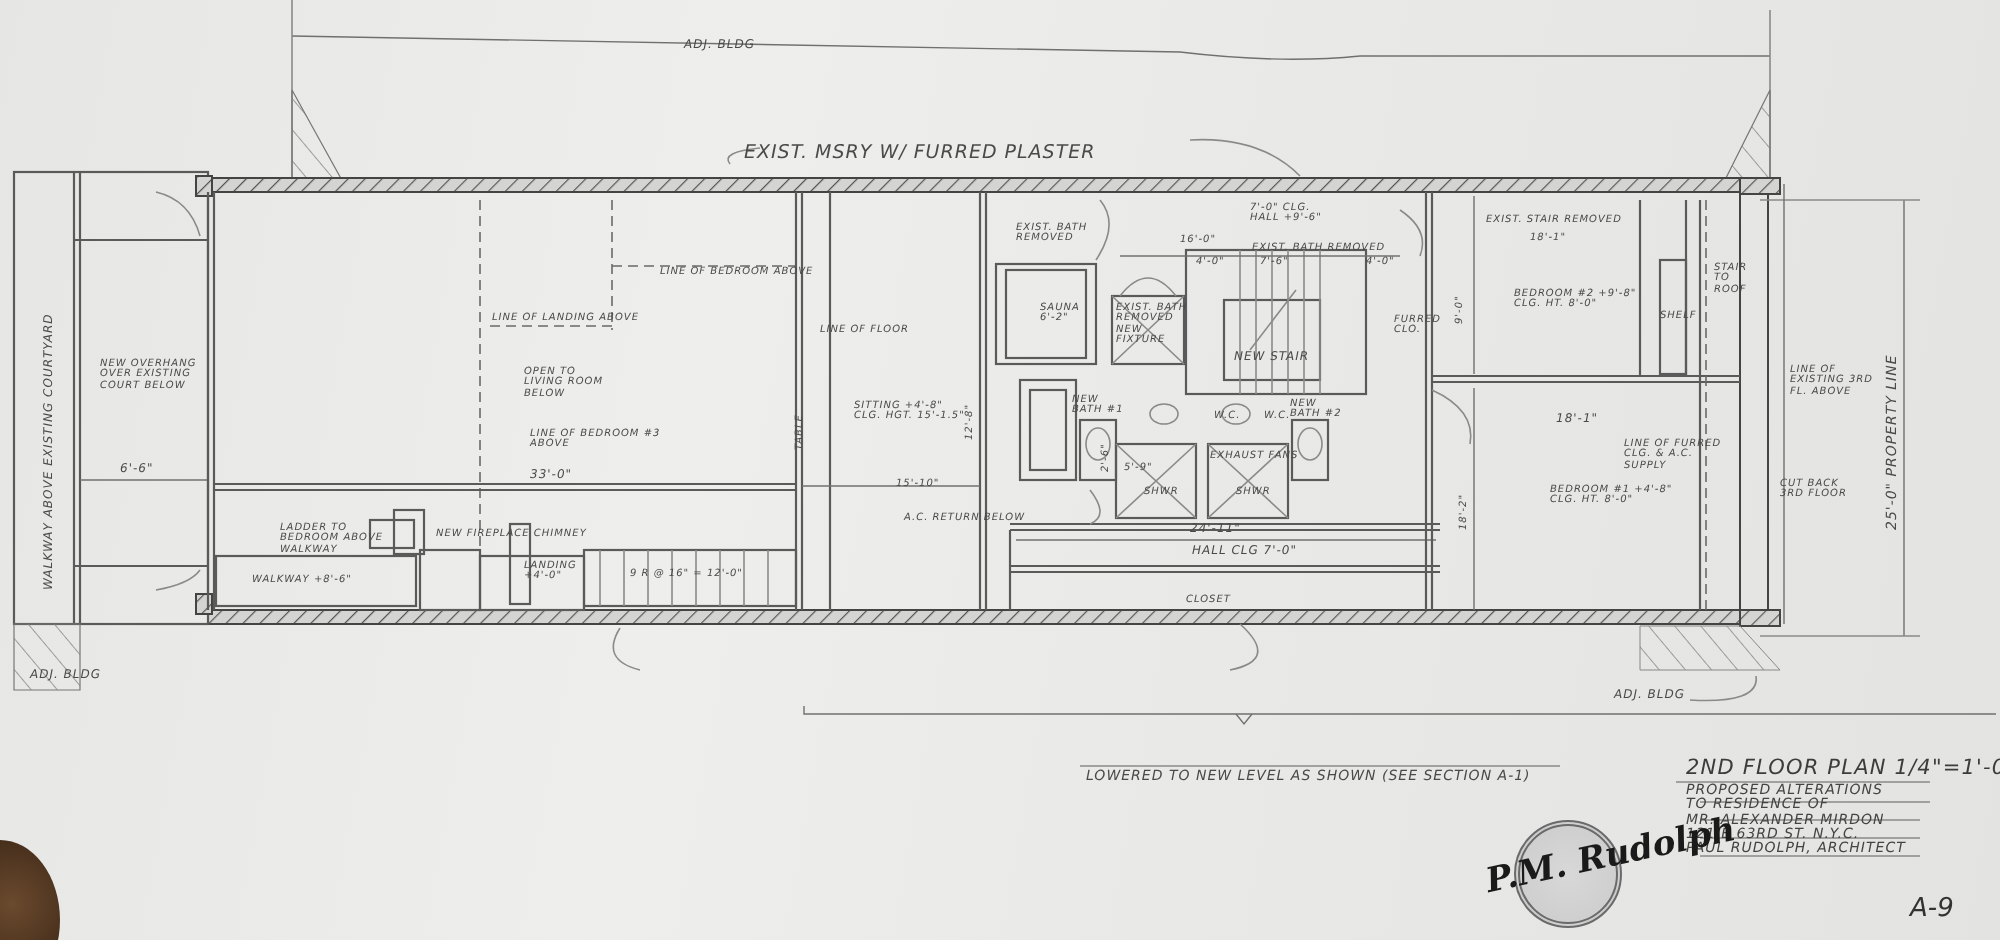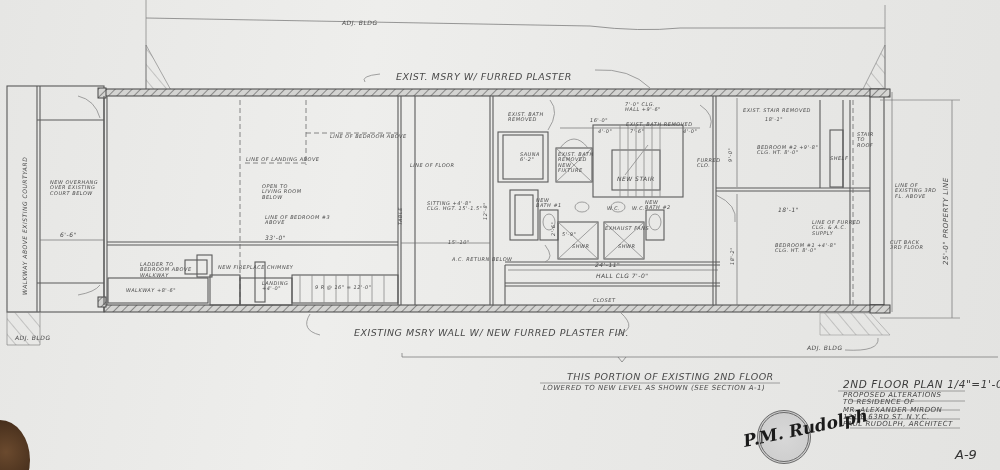--- a/index.html
+++ b/index.html
@@ -14,7 +14,7 @@
   .wall{fill:url(#hatch);stroke:#444;stroke-width:1;}
   .lbl{position:absolute;color:#4a4a4a;font-family:"DejaVu Sans",sans-serif;font-style:italic;
        white-space:nowrap;letter-spacing:0.5px;line-height:1.05;}
-  .s5{font-size:5px;} .s6{font-size:6px;} .s7{font-size:7px;} .s9{font-size:9.5px;margin-left:24px;}
+  .s5{font-size:5px;} .s6{font-size:6px;} .s7{font-size:7px;} .s9{font-size:9.5px;}
   .ml{white-space:pre;}
   .vert{transform-origin:left top;transform:rotate(-90deg);}
   #title-block .t1{font-size:10.5px;font-style:italic;color:#3c3c3c;letter-spacing:0.6px;}

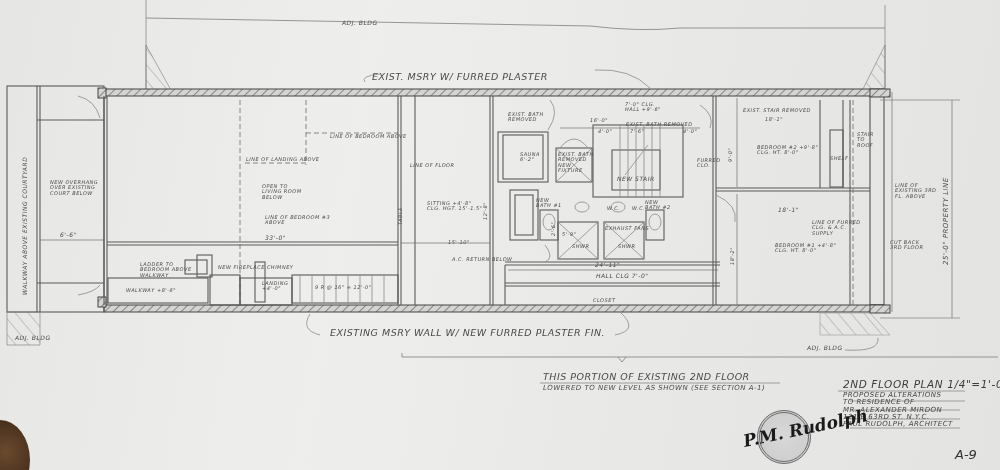--- a/index.html
+++ b/index.html
@@ -182,7 +182,6 @@
 
   <div class="lbl s6" style="left:342px;top:20px;">ADJ. BLDG</div>
   <div class="lbl s9" style="left:372px;top:72px;">EXIST. MSRY W/ FURRED PLASTER</div>
-  <div class="lbl s9" style="left:330px;top:328px;">EXISTING MSRY WALL W/ NEW FURRED PLASTER FIN.</div>
   <div class="lbl s9" style="left:543px;top:372px;">THIS PORTION OF EXISTING 2ND FLOOR</div>
   <div class="lbl s7" style="left:543px;top:385px;">LOWERED TO NEW LEVEL AS SHOWN (SEE SECTION A-1)</div>
 

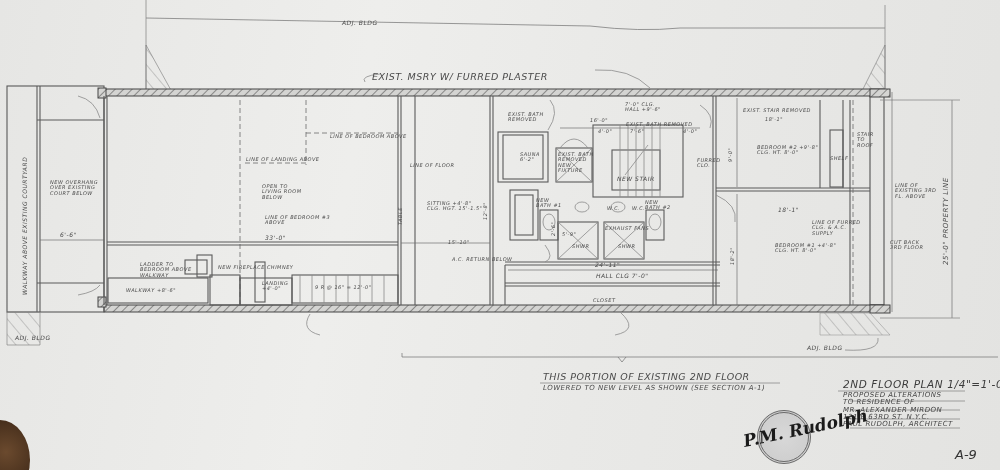--- a/index.html
+++ b/index.html
@@ -182,7 +182,6 @@
 
   <div class="lbl s6" style="left:342px;top:20px;">ADJ. BLDG</div>
   <div class="lbl s9" style="left:372px;top:72px;">EXIST. MSRY W/ FURRED PLASTER</div>
-  <div class="lbl s9" style="left:543px;top:372px;">THIS PORTION OF EXISTING 2ND FLOOR</div>
   <div class="lbl s7" style="left:543px;top:385px;">LOWERED TO NEW LEVEL AS SHOWN (SEE SECTION A-1)</div>
 
   <div class="lbl s6 vert" style="left:22px;top:295px;">WALKWAY ABOVE EXISTING COURTYARD</div>

